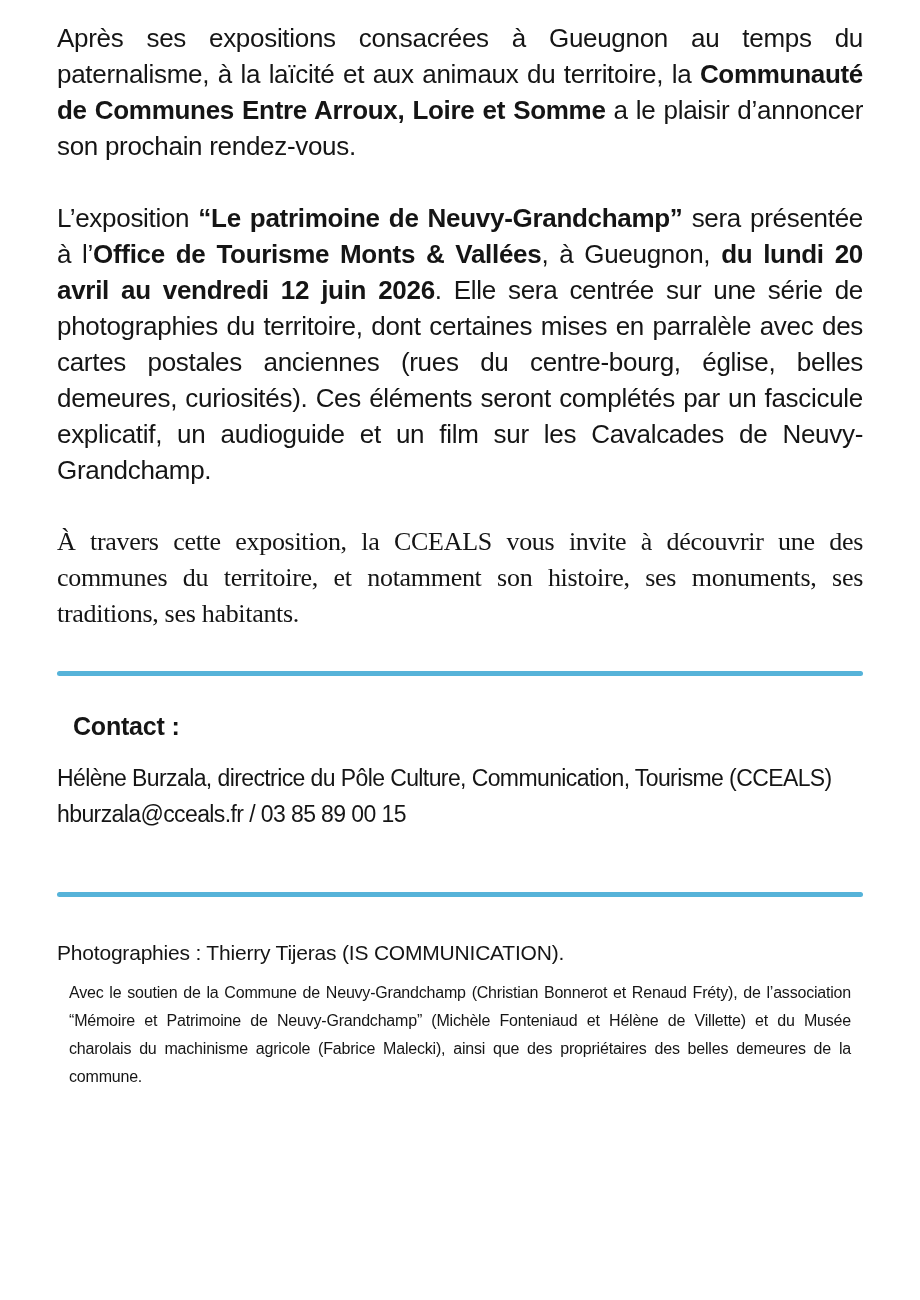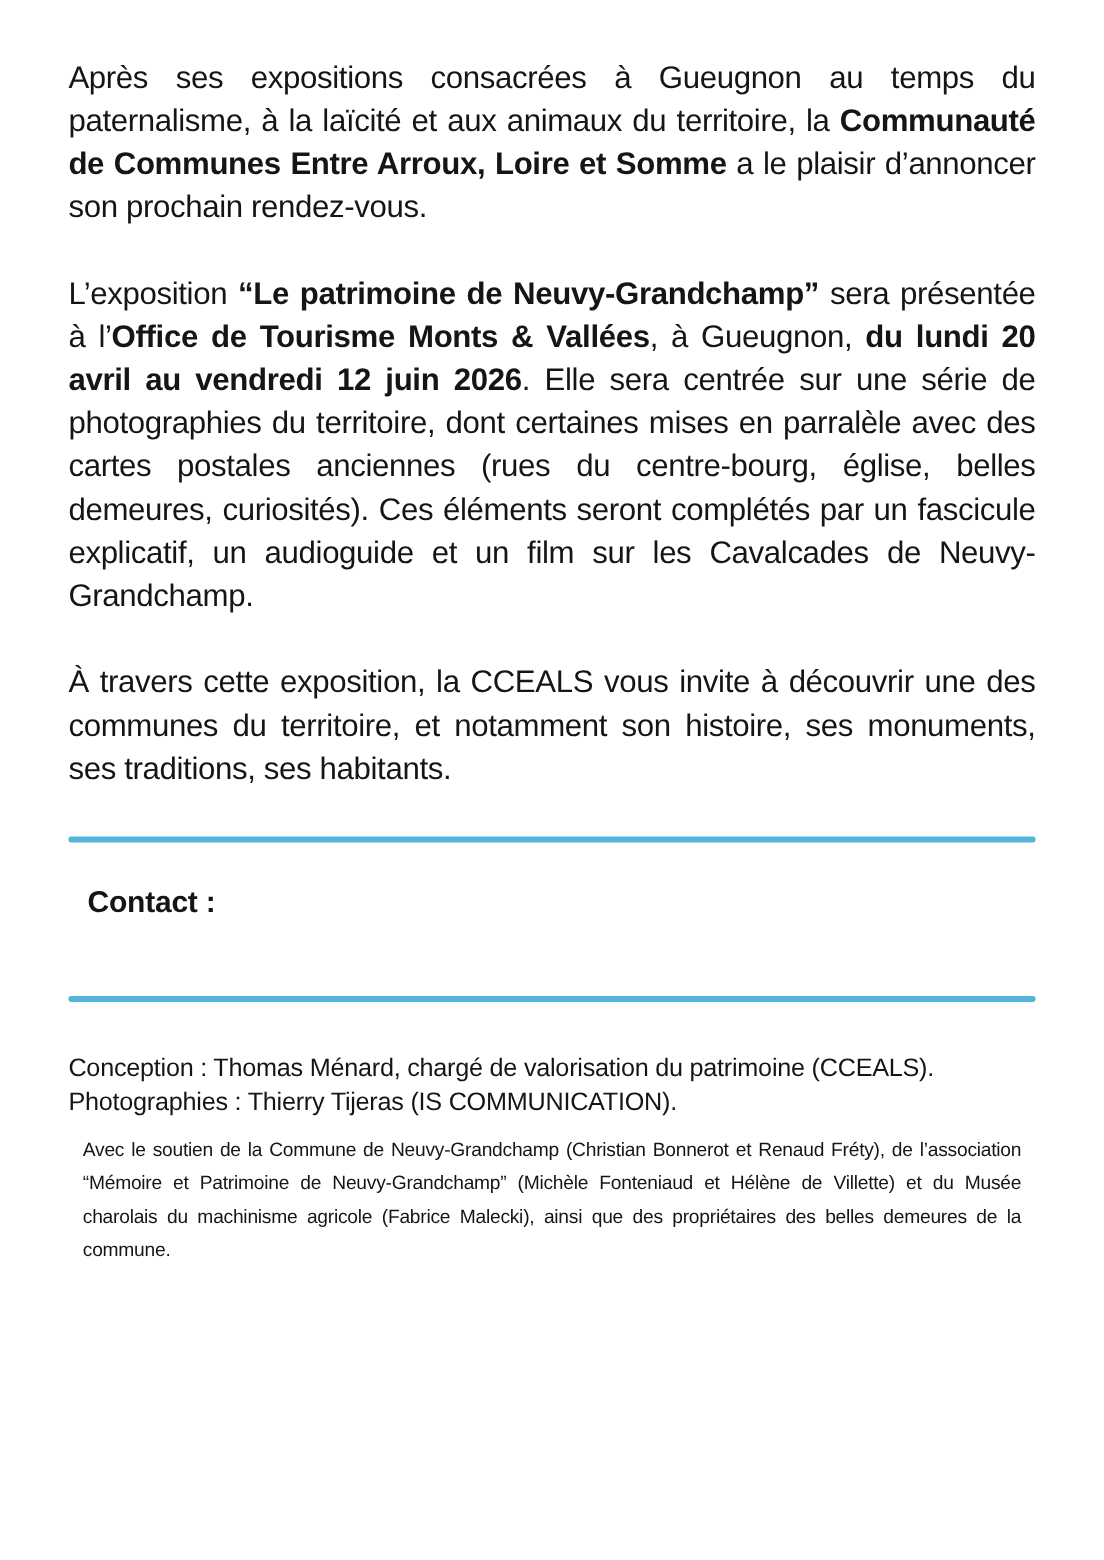--- a/index.html
+++ b/index.html
@@ -14,7 +14,7 @@
     margin: 0 auto;
     background: #ffffff;
     box-sizing: border-box;
-    padding: 46px 57px 0 57px;
+    padding: 20px 57px 0 57px;
     font-family: "Liberation Sans", sans-serif;
     color: #151515;
     overflow: hidden;

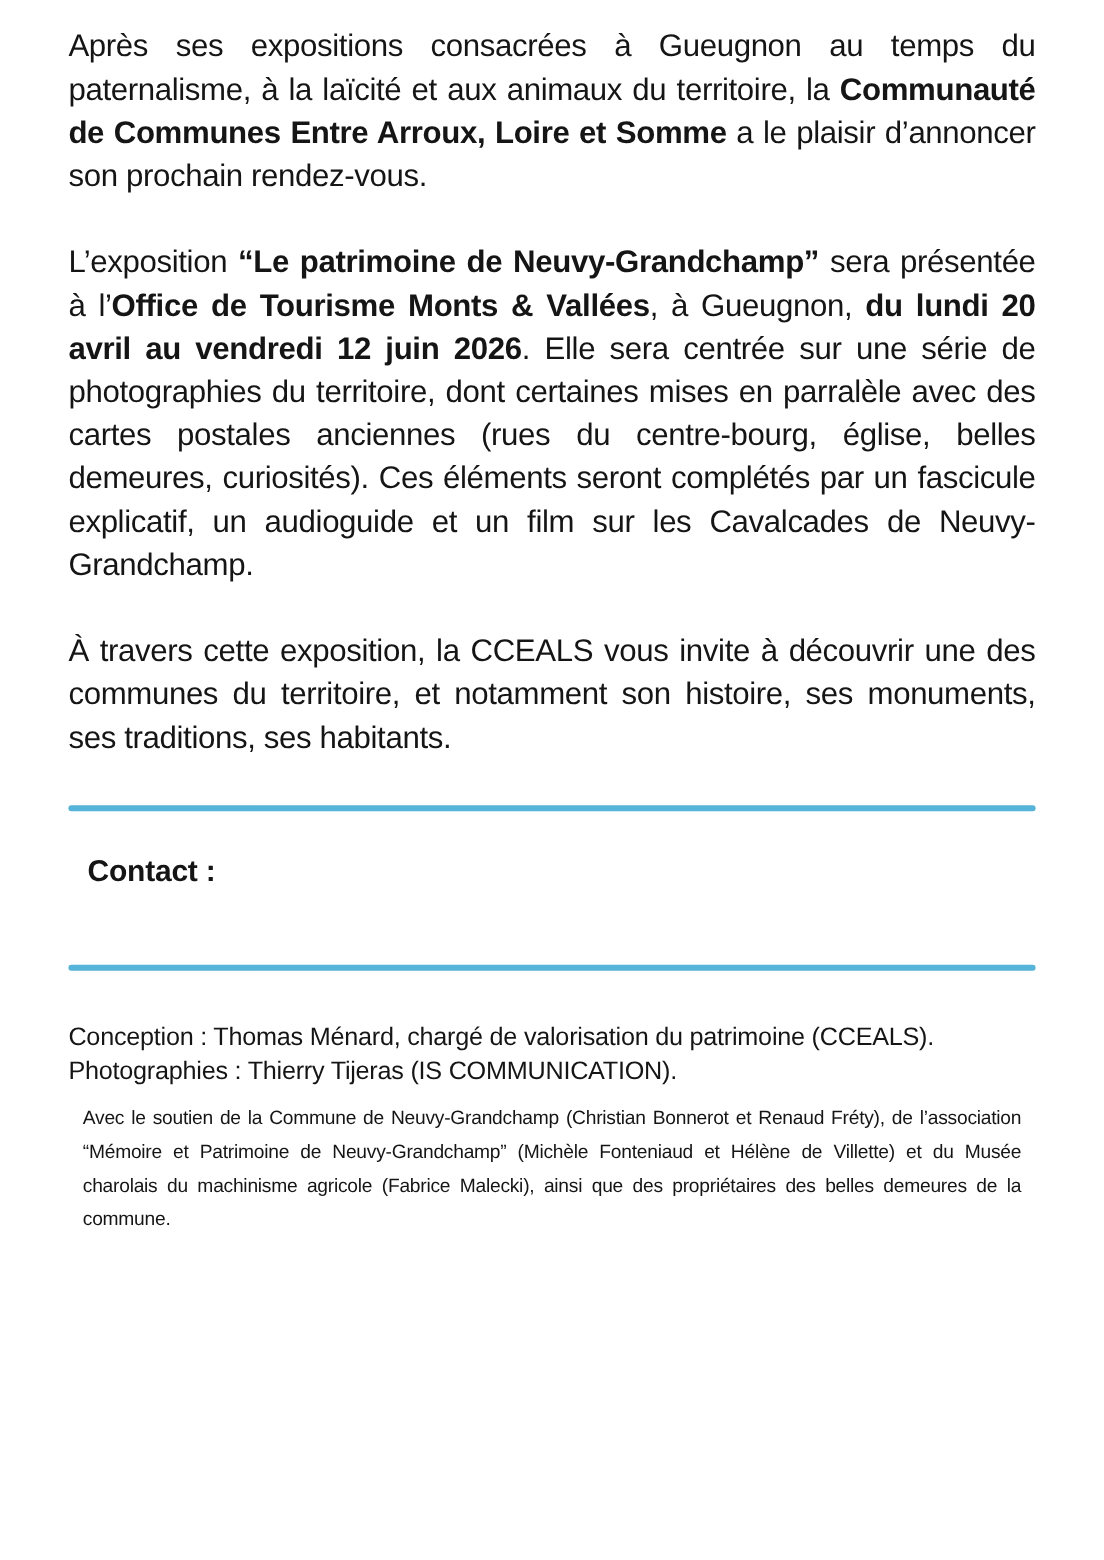--- a/index.html
+++ b/index.html
@@ -26,7 +26,7 @@
     letter-spacing: -0.3px;
     text-align: justify;
   }
-  .body-par:last-of-type { margin-bottom: 0; }
+  .body-par:last-of-type { margin-bottom: 0; font-family: Liberation Serif, serif; }
   .b { font-weight: bold; }
   .divider {
     height: 5px;

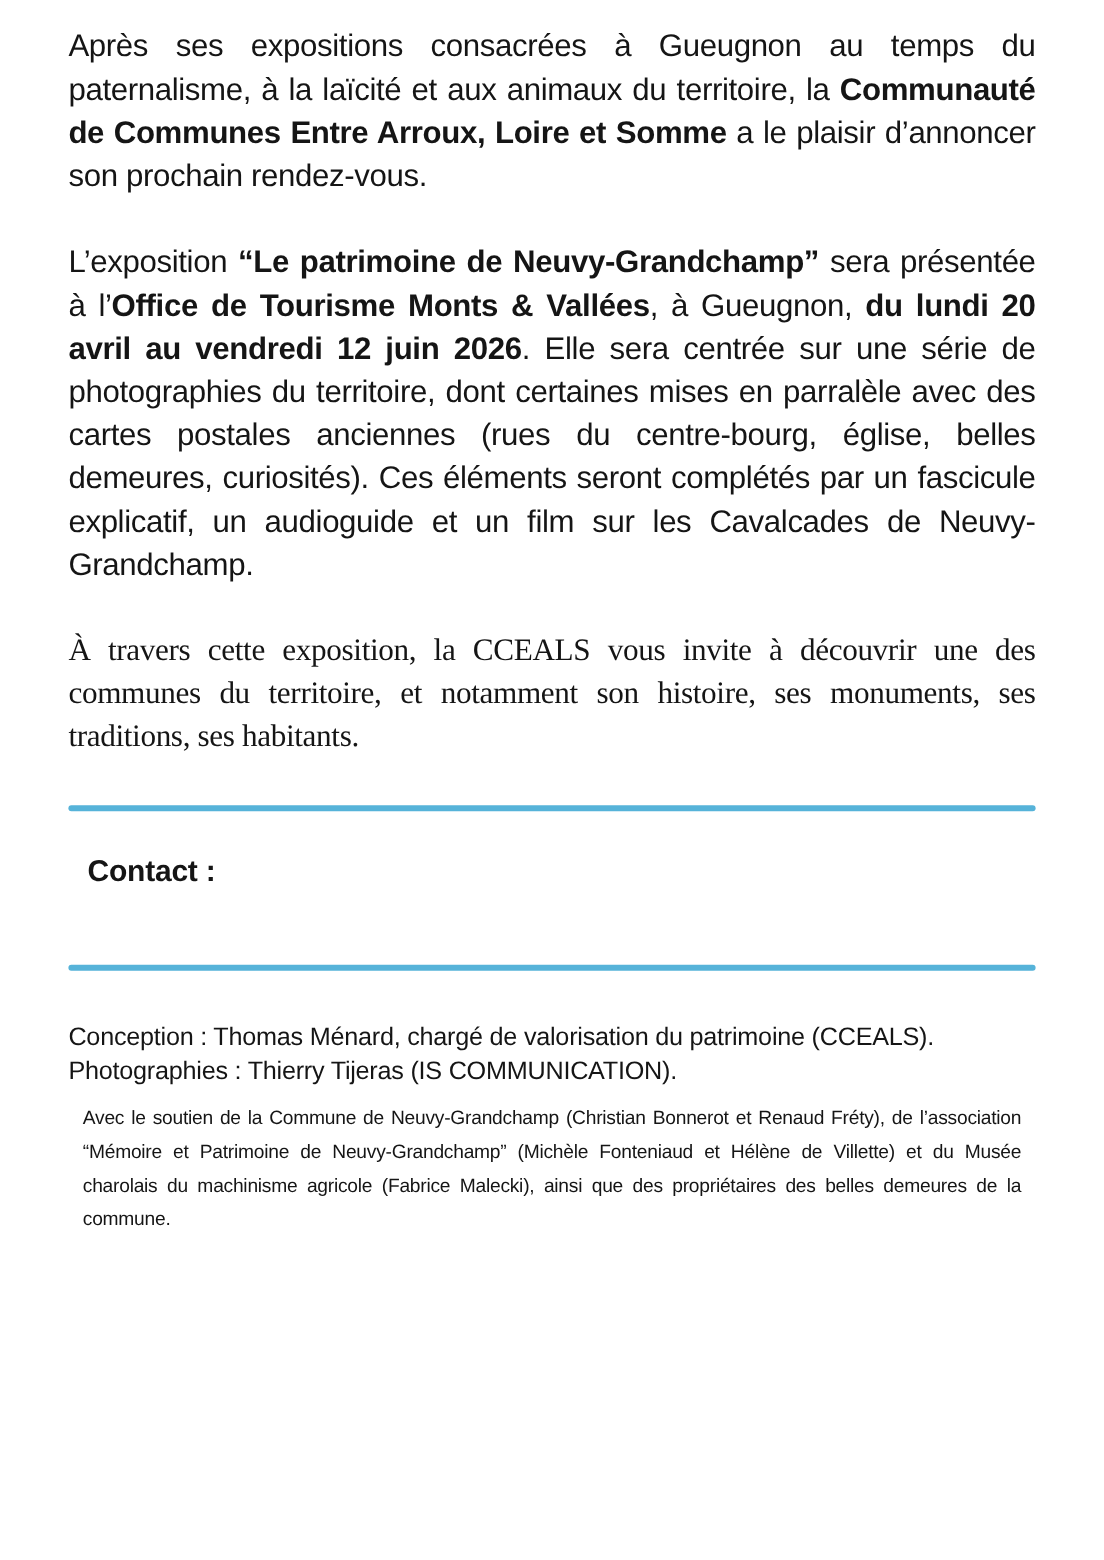--- a/index.html
+++ b/index.html
@@ -86,6 +86,7 @@
 
   <div class="contact">
     <p class="contact-heading">Contact :</p>
+    <p class="contact-line">Hélène Burzala, directrice du Pôle Culture, Communication, Tourisme (CCEALS)</p>
   </div>
 
   <div class="divider divider-2" role="separator" style="background: rgb(86, 179, 217);"></div>

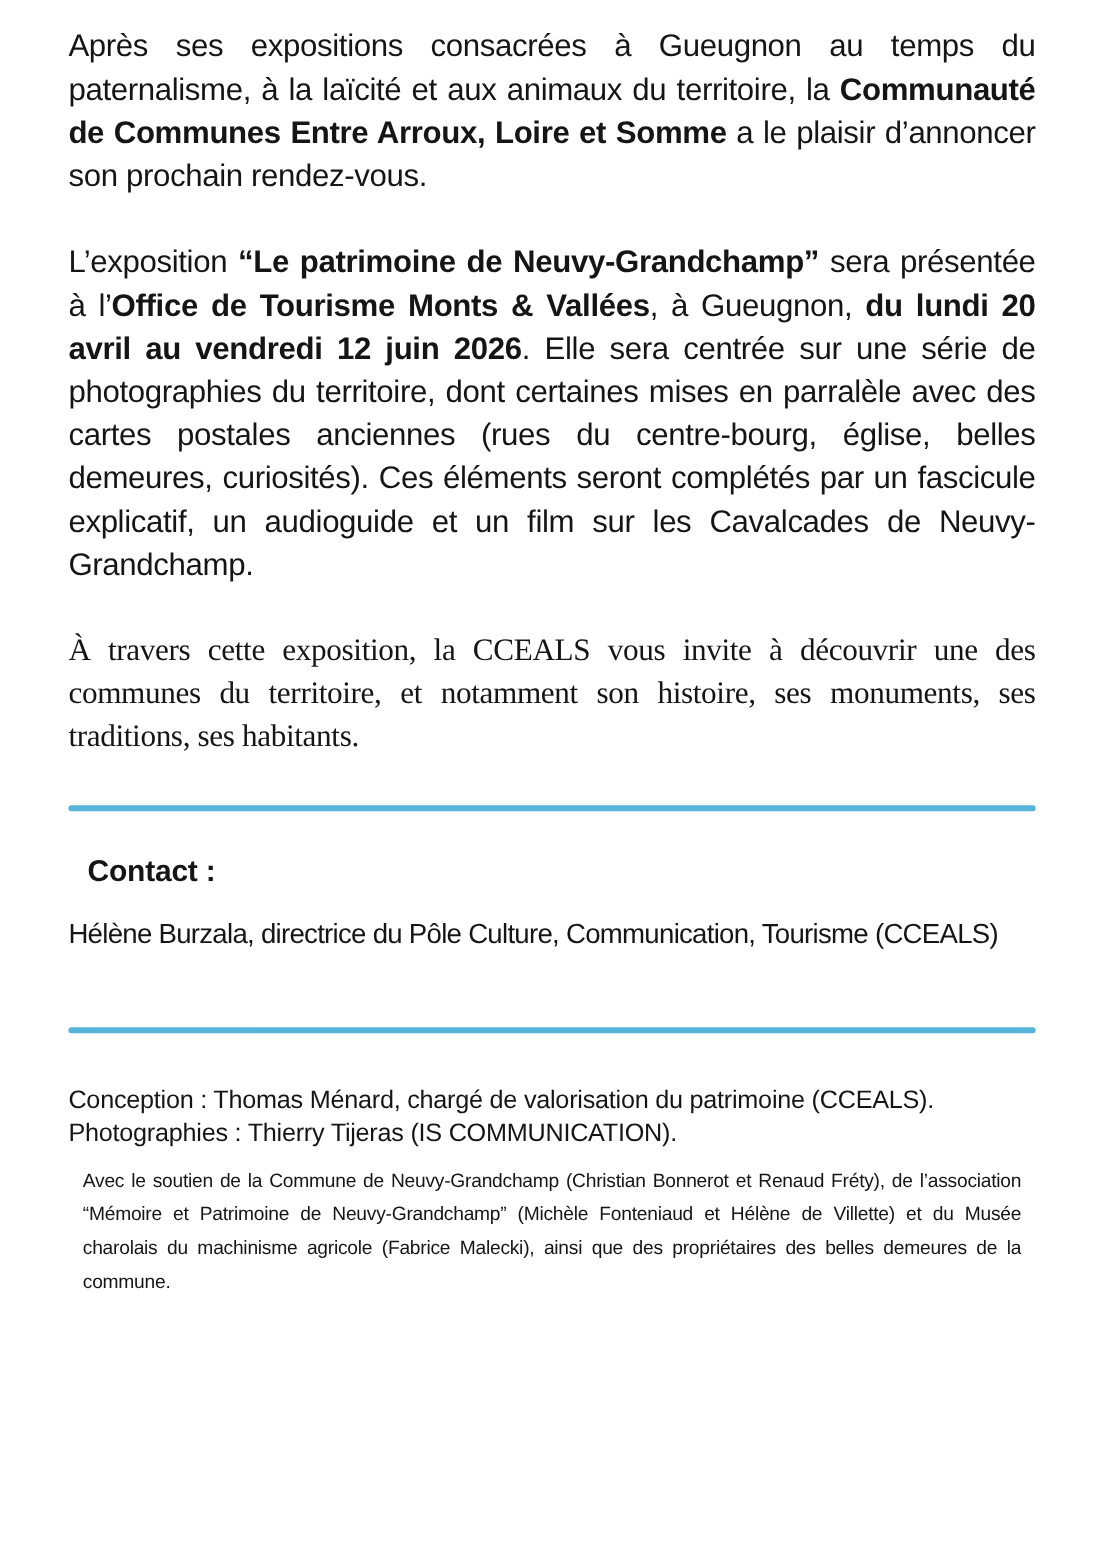--- a/index.html
+++ b/index.html
@@ -87,6 +87,7 @@
   <div class="contact">
     <p class="contact-heading">Contact :</p>
     <p class="contact-line">Hélène Burzala, directrice du Pôle Culture, Communication, Tourisme (CCEALS)</p>
+    <p class="contact-line">hburzala@cceals.fr / 03 85 89 00 15</p>
   </div>
 
   <div class="divider divider-2" role="separator" style="background: rgb(86, 179, 217);"></div>

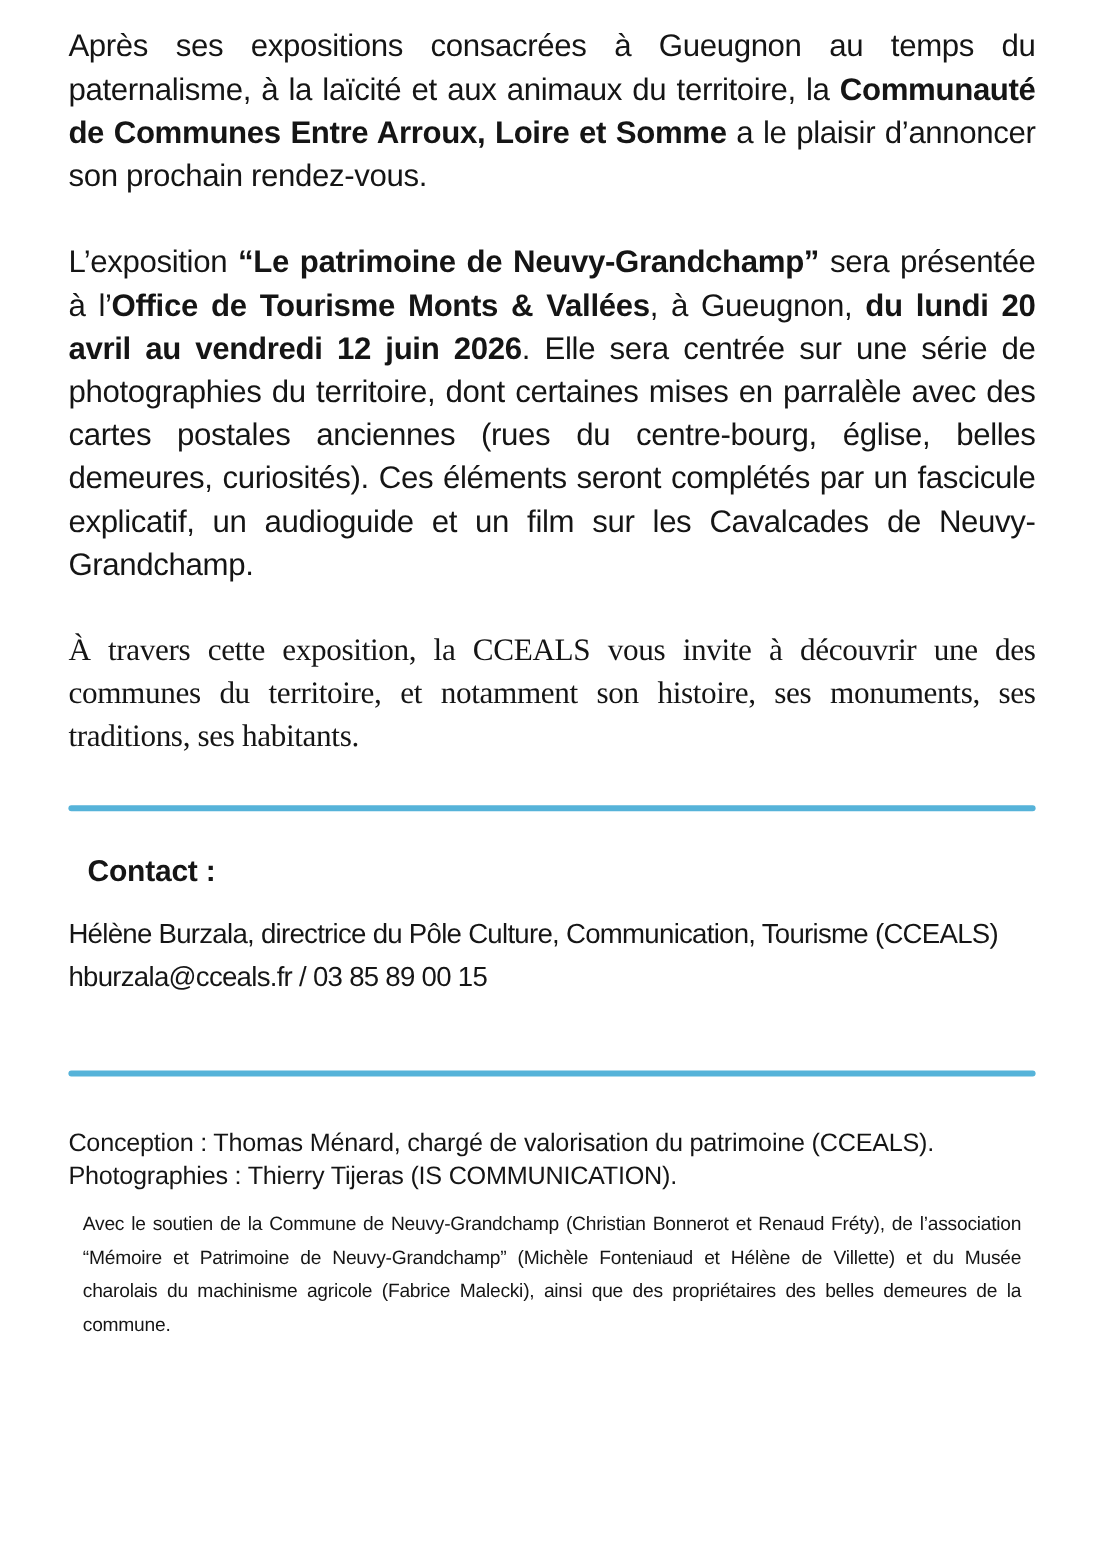--- a/index.html
+++ b/index.html
@@ -93,7 +93,6 @@
   <div class="divider divider-2" role="separator" style="background: rgb(86, 179, 217);"></div>
 
   <div class="credits">
-    <p class="credits-line">Conception : Thomas Ménard, chargé de valorisation du patrimoine (CCEALS).</p>
     <p class="credits-line">Photographies : Thierry Tijeras (IS COMMUNICATION).</p>
     <p class="credits-support">Avec le soutien de la Commune de Neuvy-Grandchamp (Christian Bonnerot et Renaud Fréty), de l’association “Mémoire et Patrimoine de Neuvy-Grandchamp” (Michèle Fonteniaud et Hélène de Villette) et du Musée charolais du machinisme agricole (Fabrice Malecki), ainsi que des propriétaires des belles demeures de la commune.</p>
   </div>

